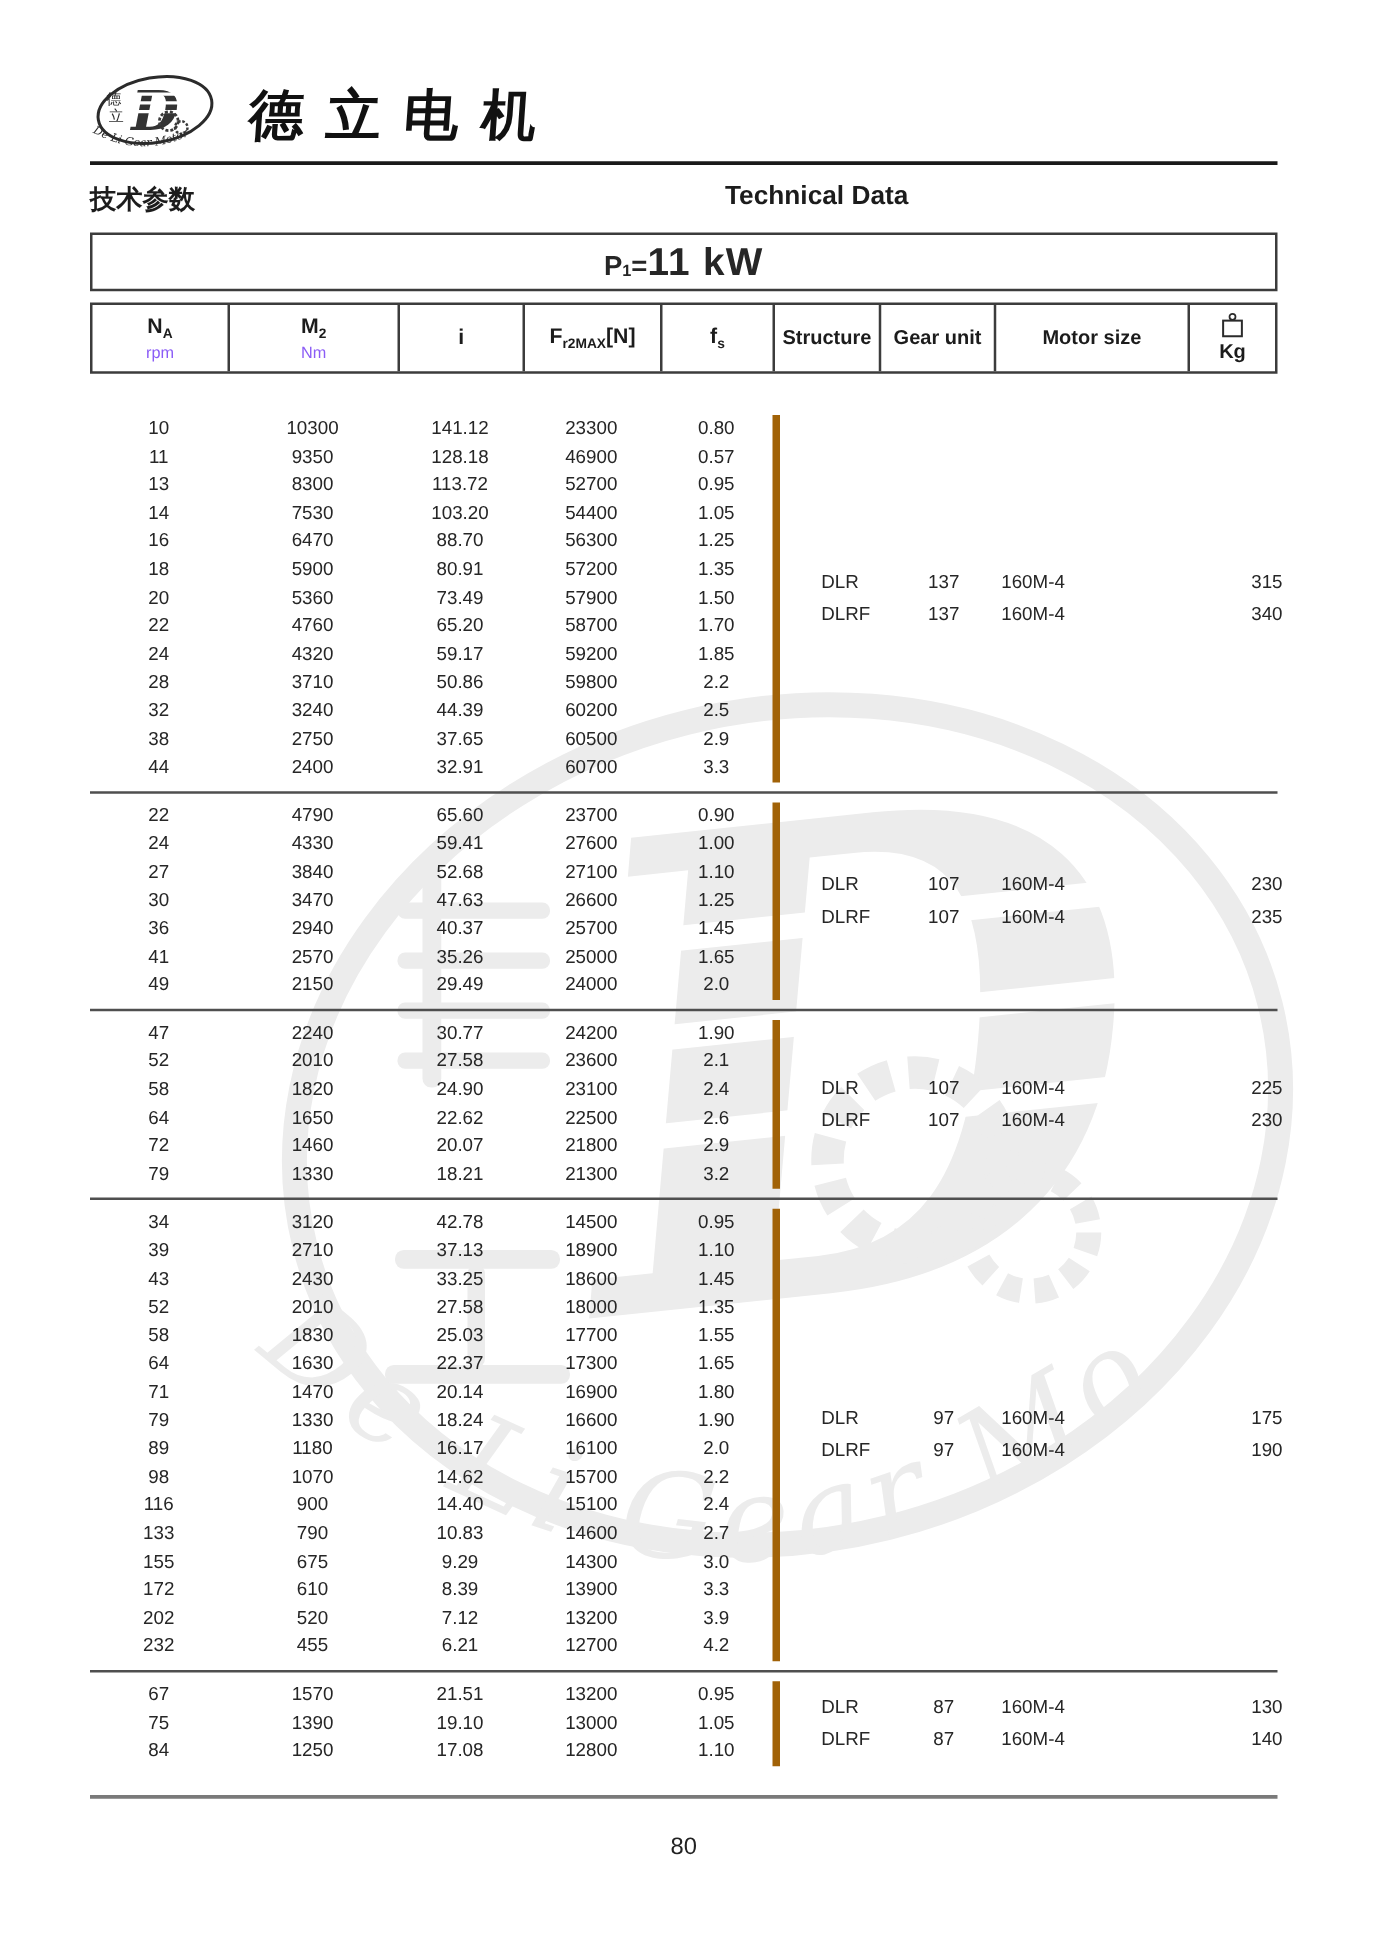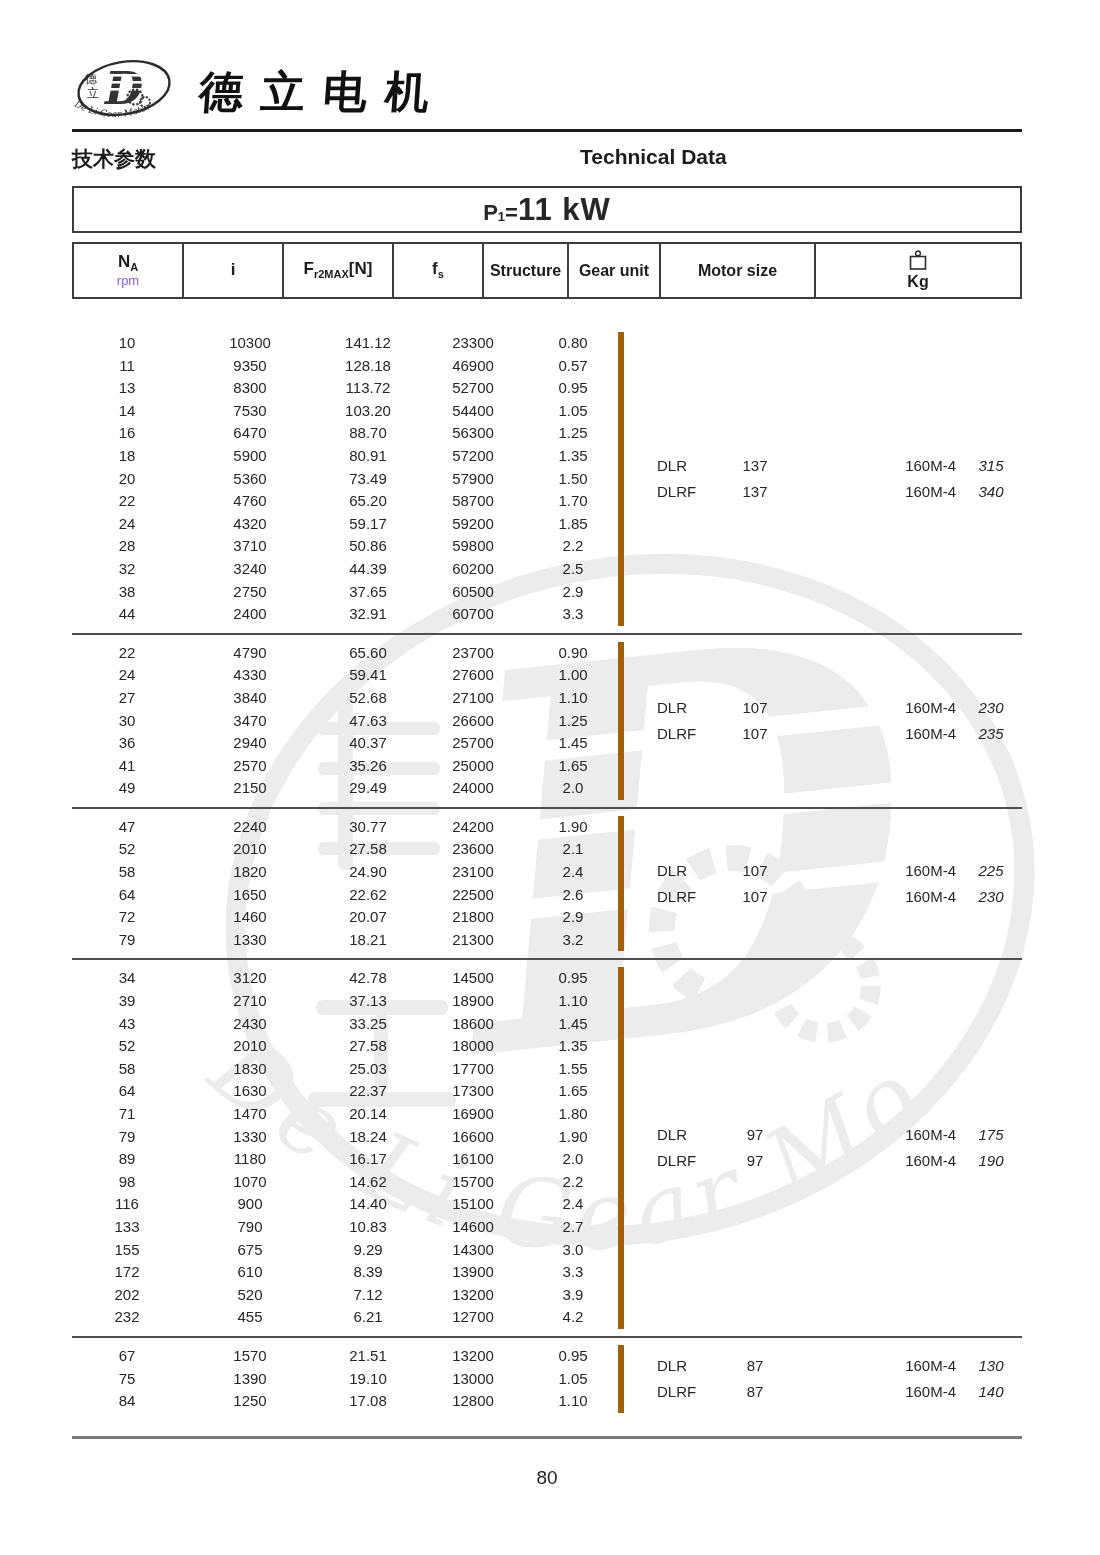--- a/index.html
+++ b/index.html
@@ -146,6 +146,10 @@
         <div class="th-main"><span>N</span><sub>A</sub></div>
         <div class="th-unit">rpm</div>
       </div>
+      <div class="th h1">
+        <div class="th-main"><span>M</span><sub>2</sub></div>
+        <div class="th-unit">Nm</div>
+      </div>
       <div class="th h2">
         <div class="th-main"><span>i</span></div>
       </div>

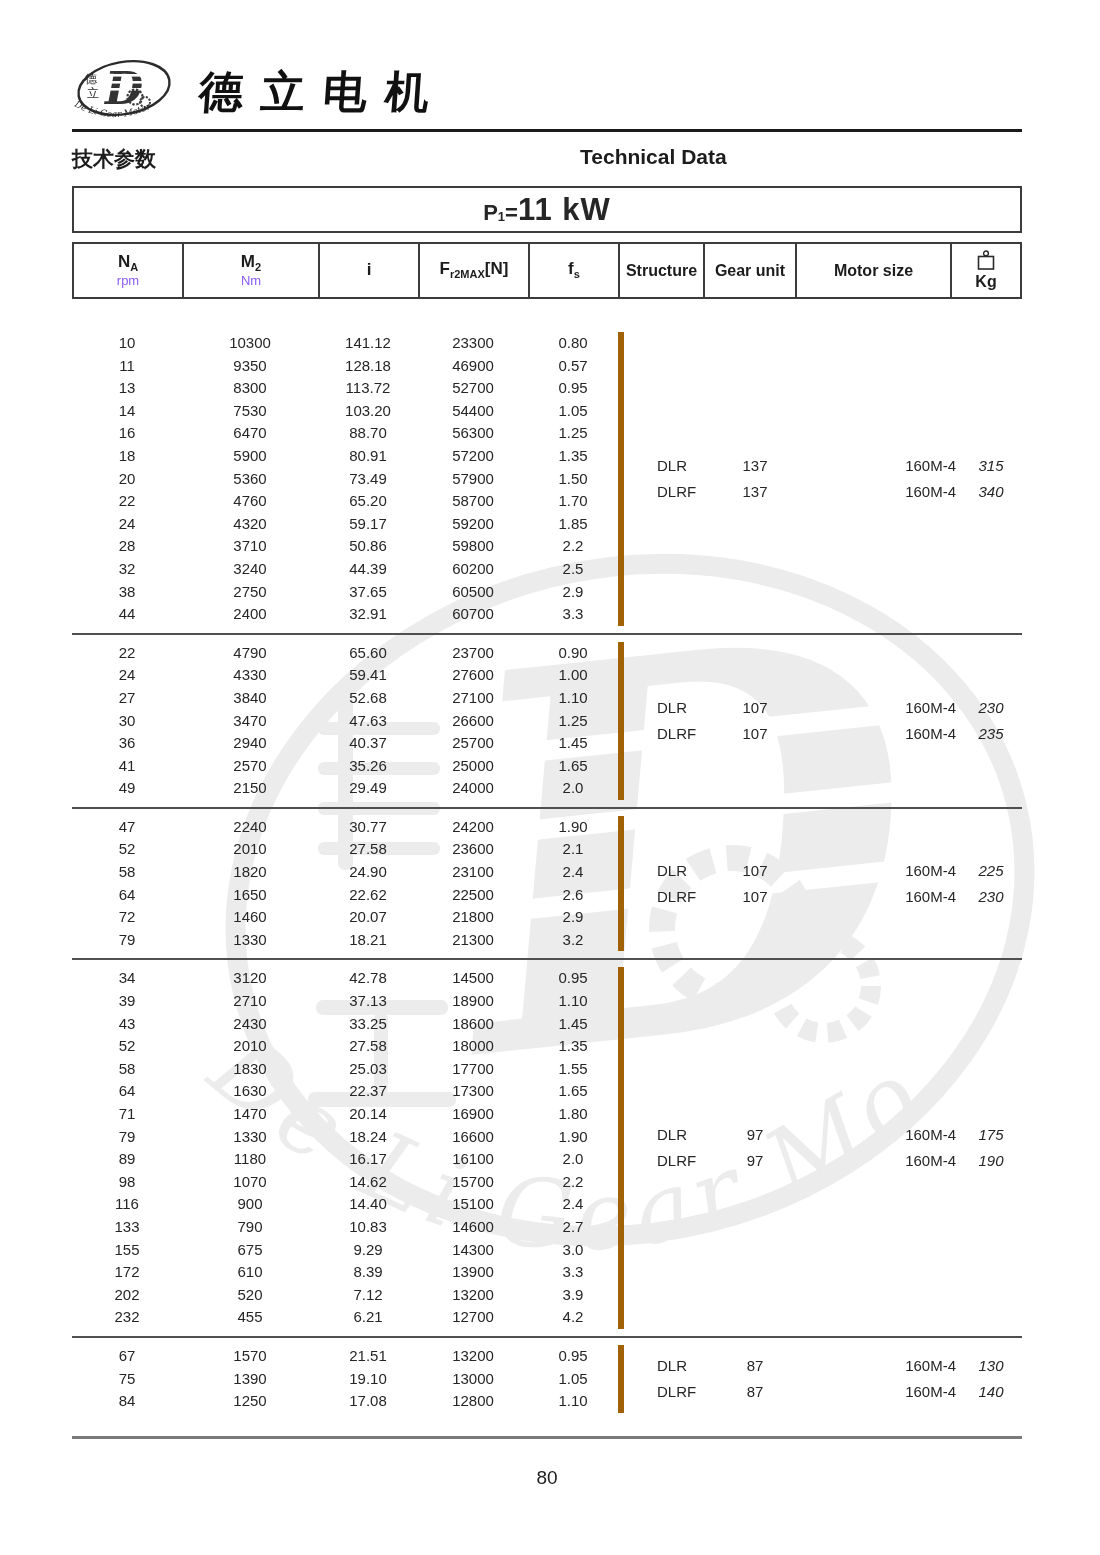--- a/index.html
+++ b/index.html
@@ -61,7 +61,7 @@
   .variant-row { display:flex; height:26px; line-height:26px; font-size:15px; color:#262626; }
   .v0{width:85px; padding-left:33px; text-align:left;}
   .v1{width:92px; text-align:center;}
-  .v2{width:155px; text-align:right;}
+  .v2{width:155px; text-align:left;}
   .v3{width:70px; text-align:center;font-style:italic;}
 
   

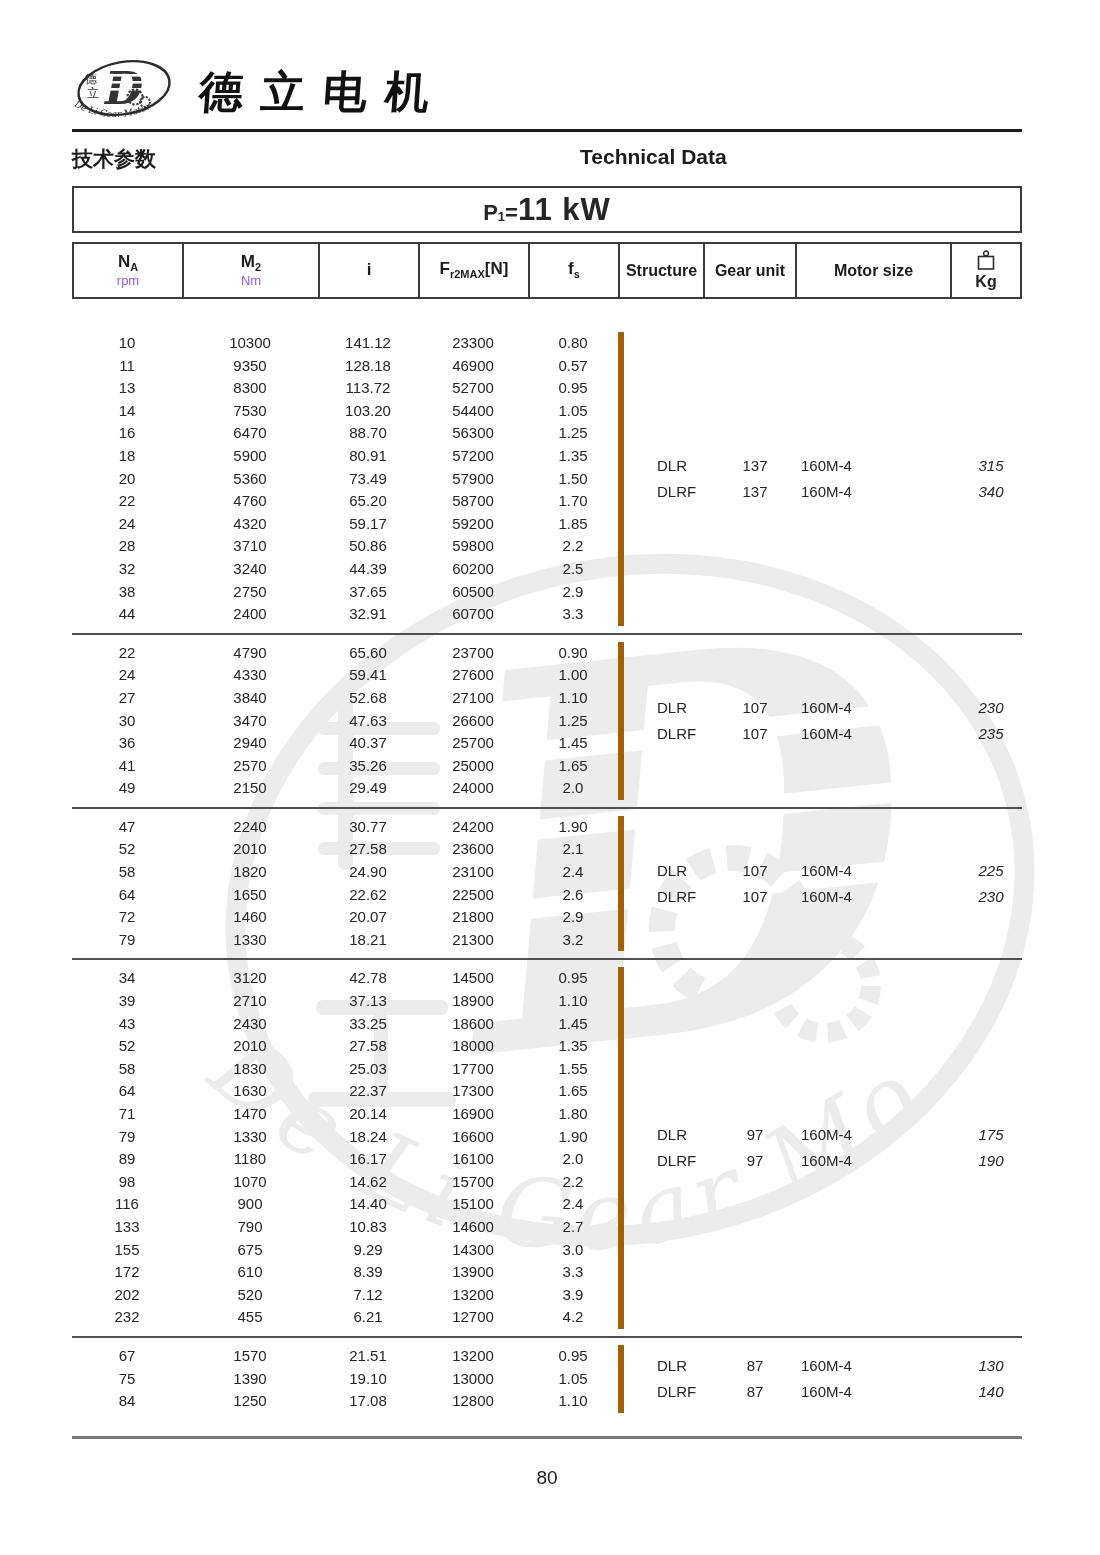--- a/index.html
+++ b/index.html
@@ -62,7 +62,7 @@
   .v0{width:85px; padding-left:33px; text-align:left;}
   .v1{width:92px; text-align:center;}
   .v2{width:155px; text-align:left;}
-  .v3{width:70px; text-align:center;font-style:italic;}
+  .v3{width:70px; text-align:right;}
 
   
   .footer-rule { border-top:3px solid #7a7a7a; margin-top:16px; width:950px; }

